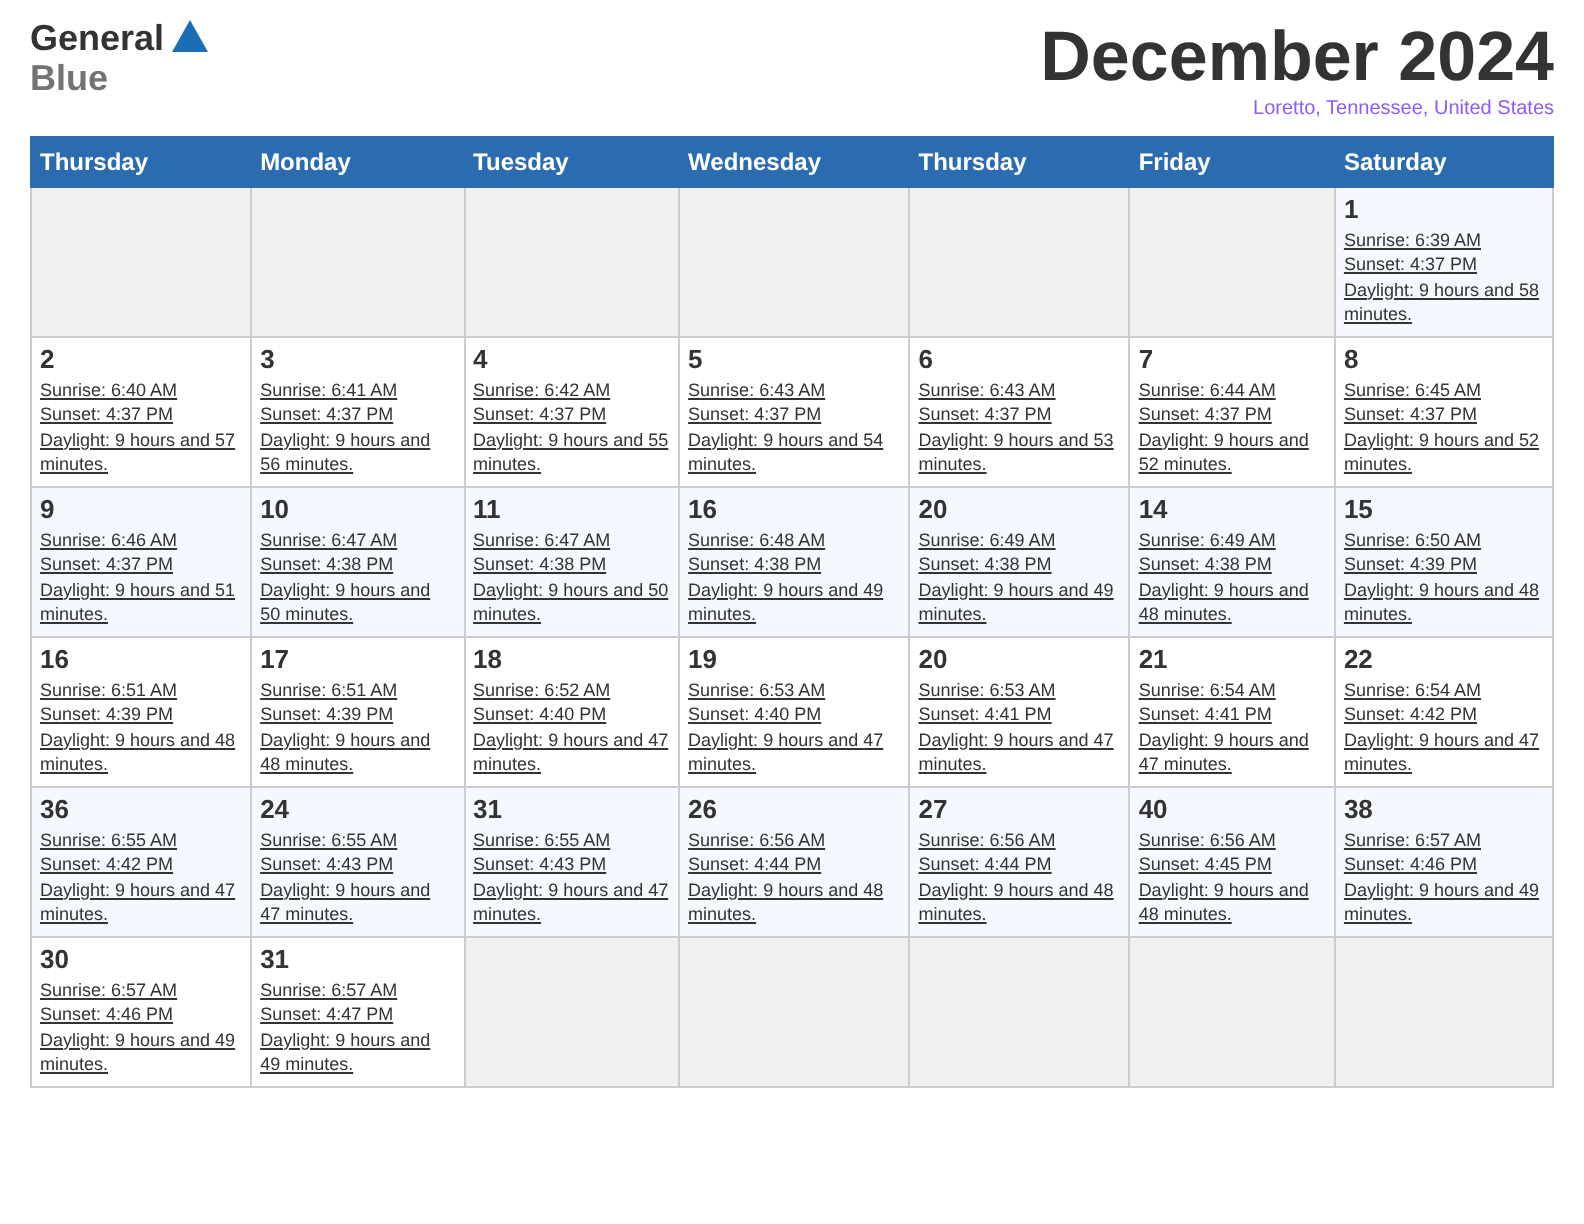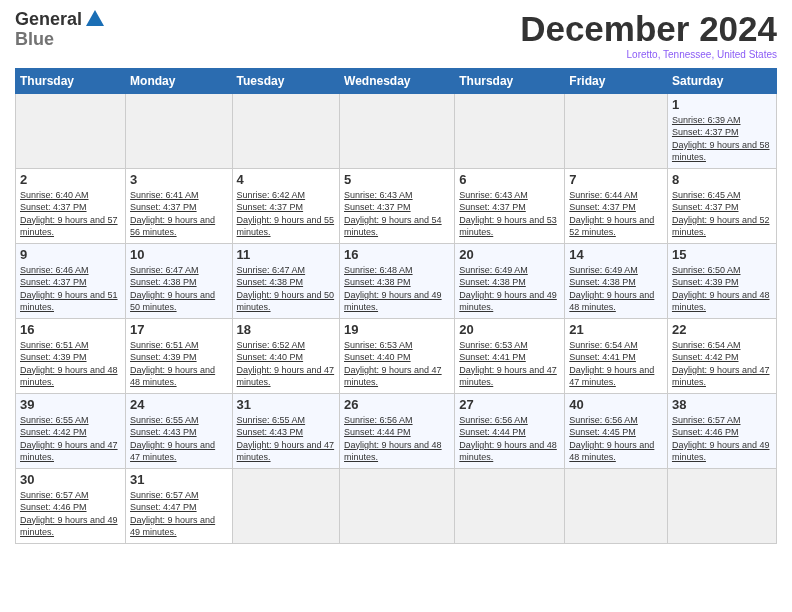--- a/index.html
+++ b/index.html
@@ -314,7 +314,7 @@
         </tr>
         <tr>
           <td>
-            <span class="day-num">39</span>
+            <span class="day-num">36</span>
         <div class="day-info">
           Sunrise: 6:55 AM<br>
           Sunset: 4:42 PM<br>

